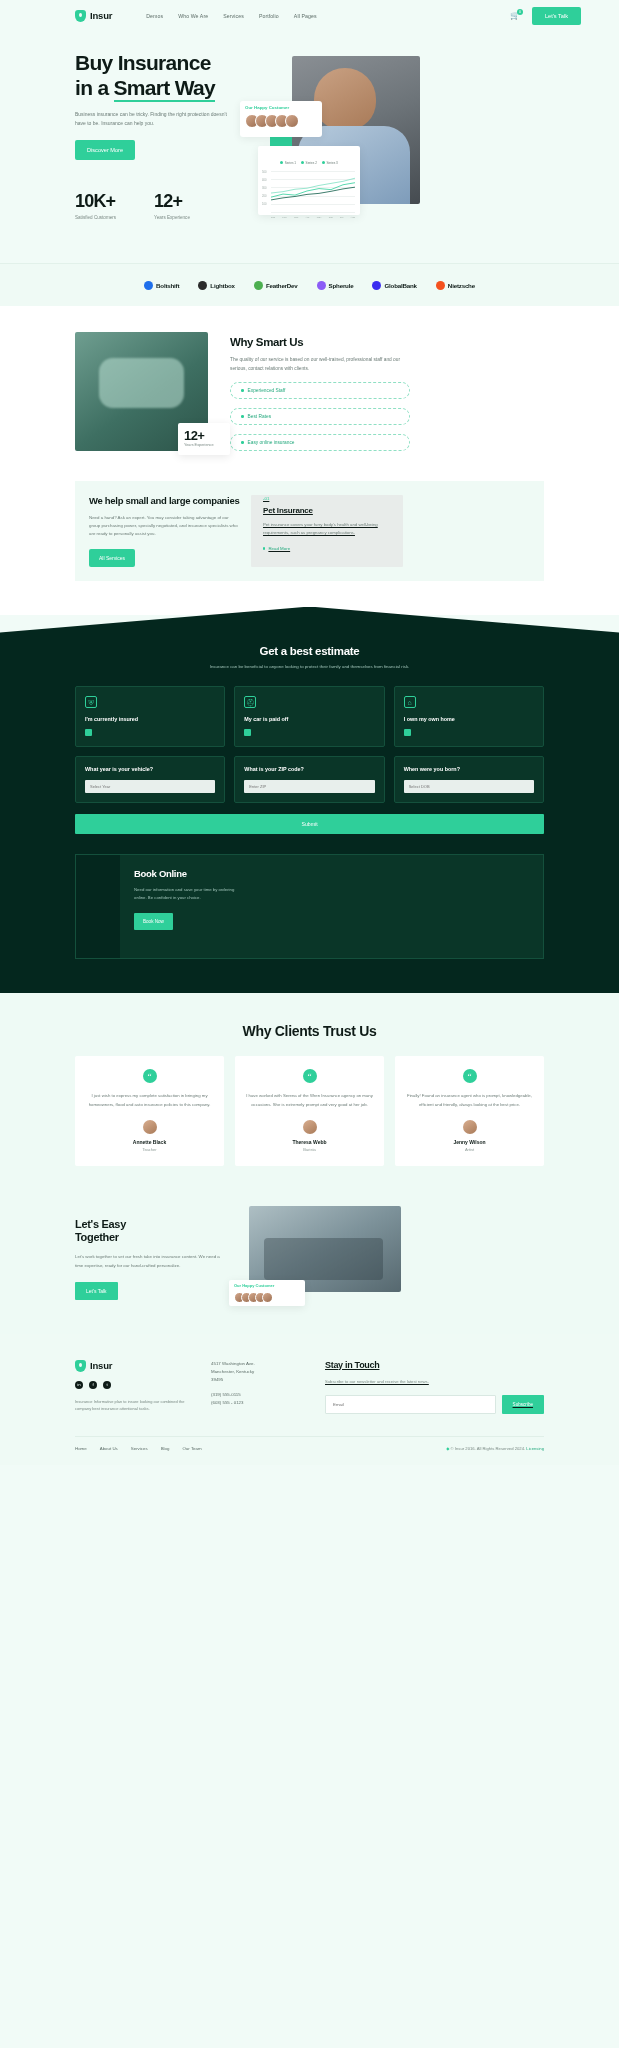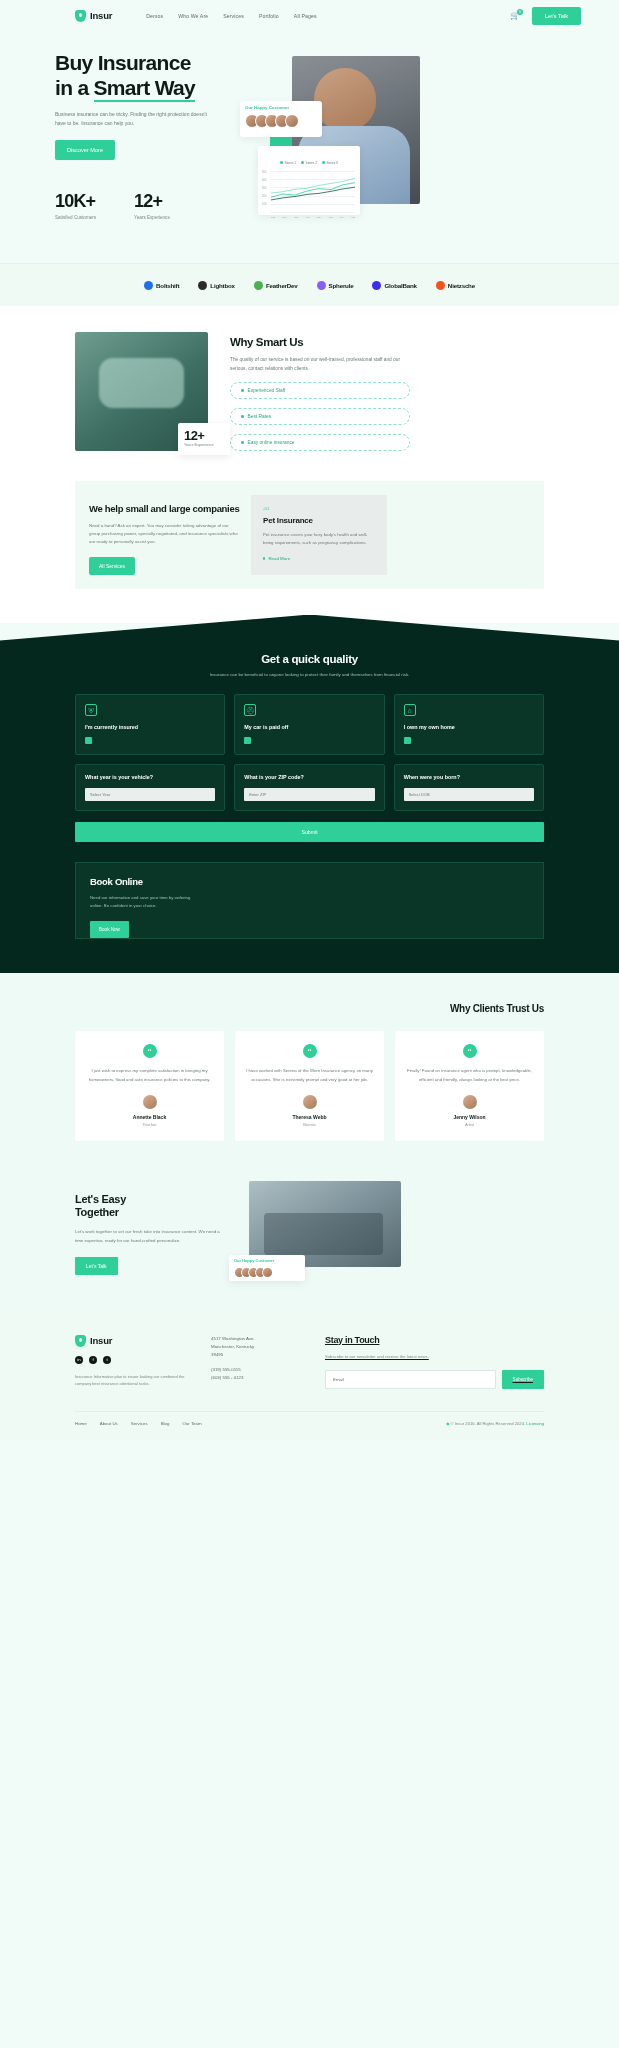--- a/index.html
+++ b/index.html
@@ -53,7 +53,7 @@
   }
 
   
-  .hero { position: relative; height: 232px; background: #f1fbf7; padding: 20px 0 0 55px; }
+  .hero { position: relative; height: 232px; background: #f1fbf7; padding: 20px 0 0 75px; }
   .hero h1 {
     font-size: 21px; line-height: 1.17; letter-spacing: -0.7px; font-weight: bold;
   }

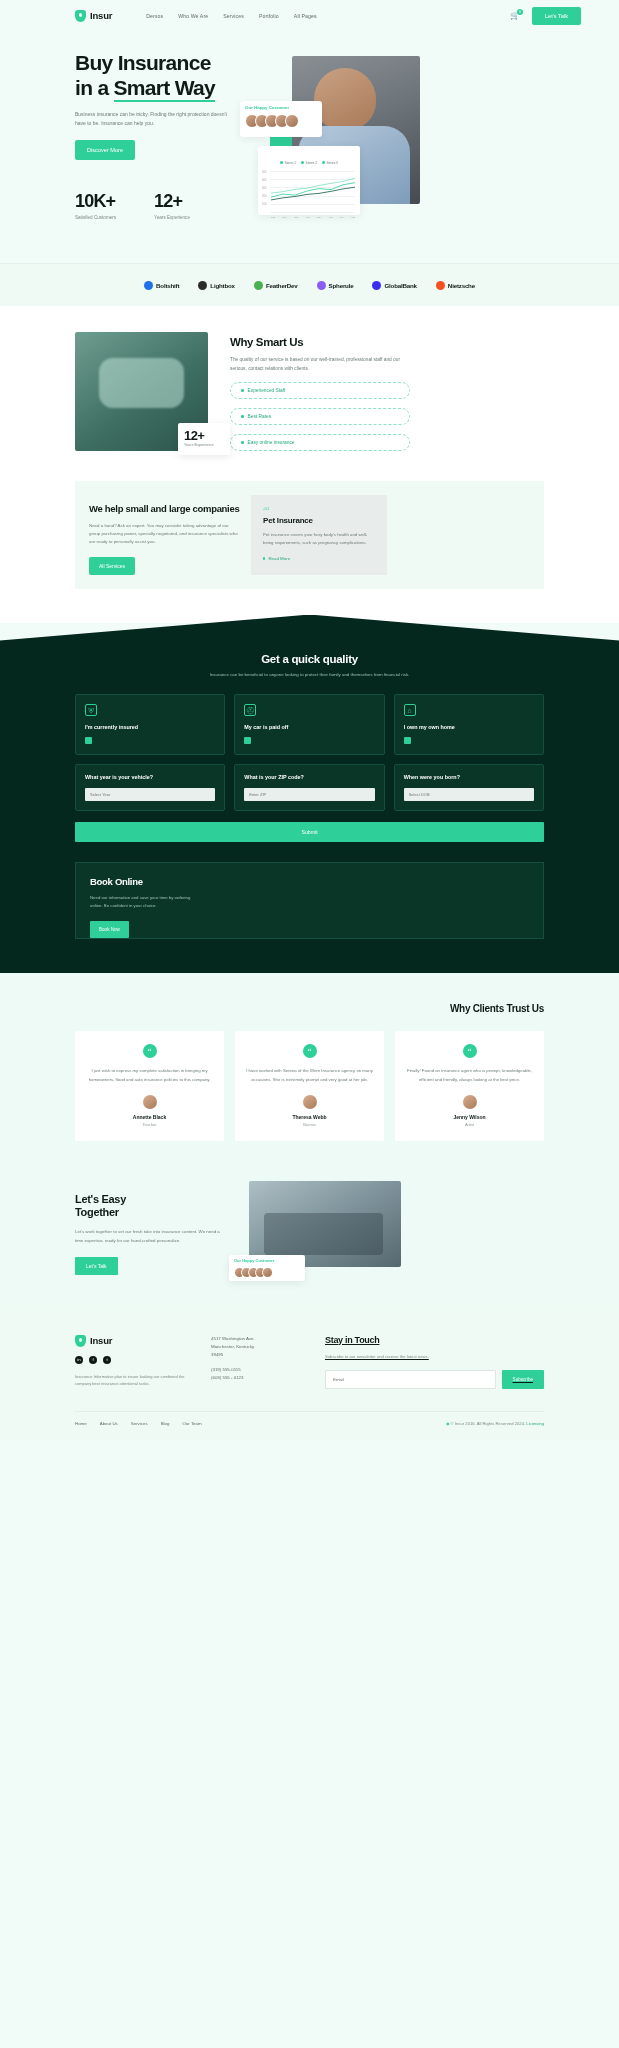--- a/index.html
+++ b/index.html
@@ -157,7 +157,7 @@
   .services { background: #fff; padding: 0 75px 34px; }
   .svc-panel { background: #effaf5; padding: 14px; display: flex; flex-wrap: wrap; gap: 10px; }
   .svc-intro { width: 152px; }
-  .svc-intro h2 { font-size: 9.5px; line-height: 1.25; letter-spacing: -0.3px; margin-top: 8px; }
+  .svc-intro h2 { font-size: 9.5px; line-height: 1.25; letter-spacing: -0.3px; }
   .svc-intro p { font-size: 4.4px; line-height: 1.85; color: #6b7b76; margin-top: 7px; }
   .btn-all {
     margin-top: 10px; background: #2fcf9a; color: #fff; font-size: 5px;

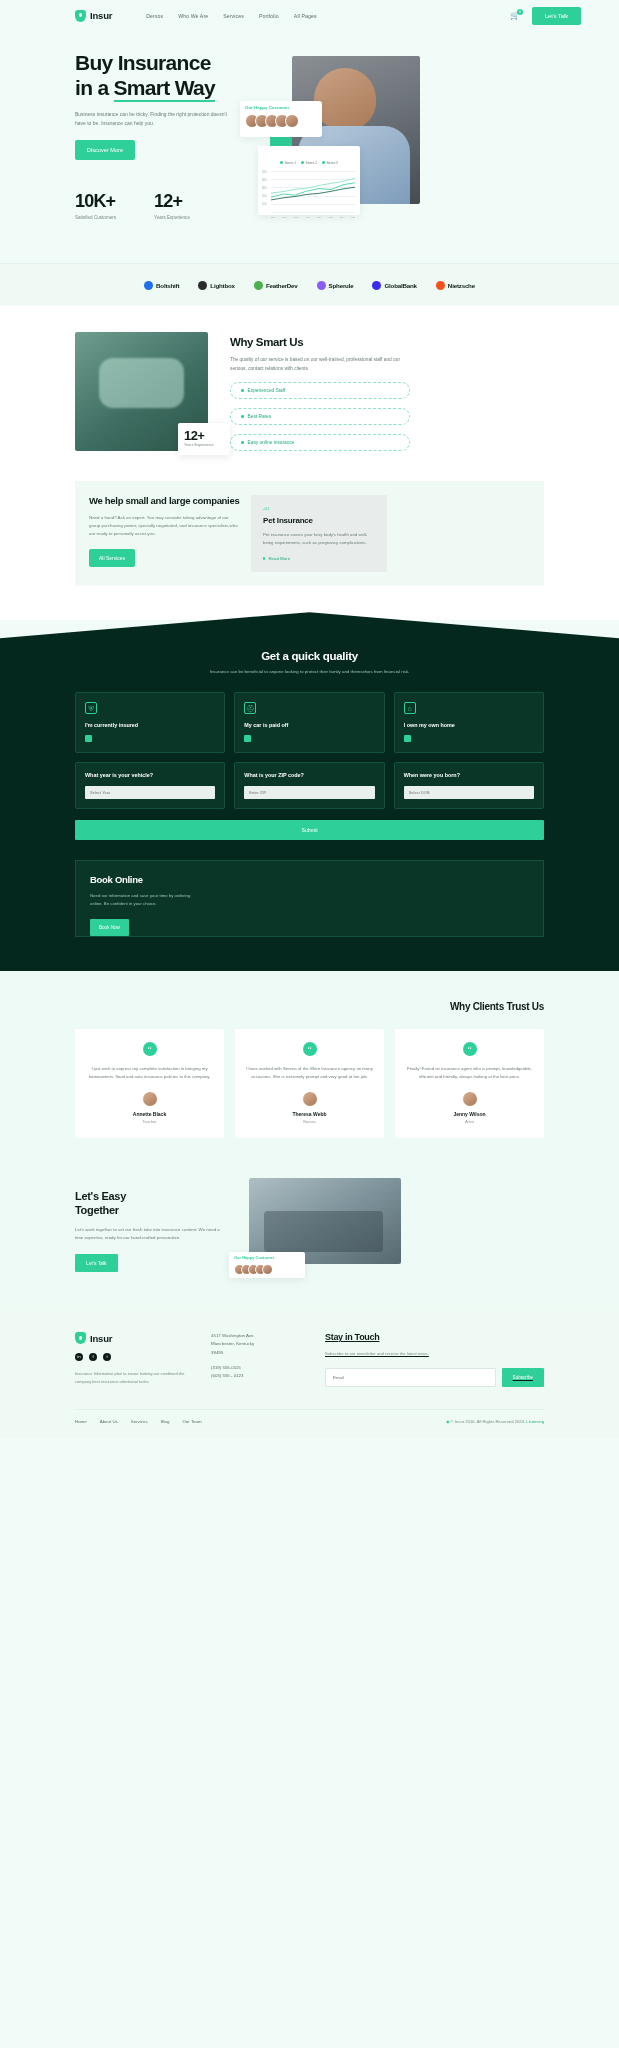--- a/index.html
+++ b/index.html
@@ -163,7 +163,7 @@
     margin-top: 10px; background: #2fcf9a; color: #fff; font-size: 5px;
     padding: 6px 10px; border: none; border-radius: 2px; cursor: pointer;
   }
-  .svc-card { width: 136px; background: #e8ecea; padding: 11px 12px; border-radius: 1px; }
+  .svc-card { width: 152px; background: #e8ecea; padding: 1px 12px; border-radius: 1px; text-decoration: underline; }
   .svc-num { font-size: 4.4px; color: #2fcf9a; }
   .svc-card h3 { font-size: 8px; margin-top: 5px; letter-spacing: -0.2px; }
   .svc-card p { font-size: 4.3px; line-height: 1.85; color: #6b7b76; margin-top: 6px; }

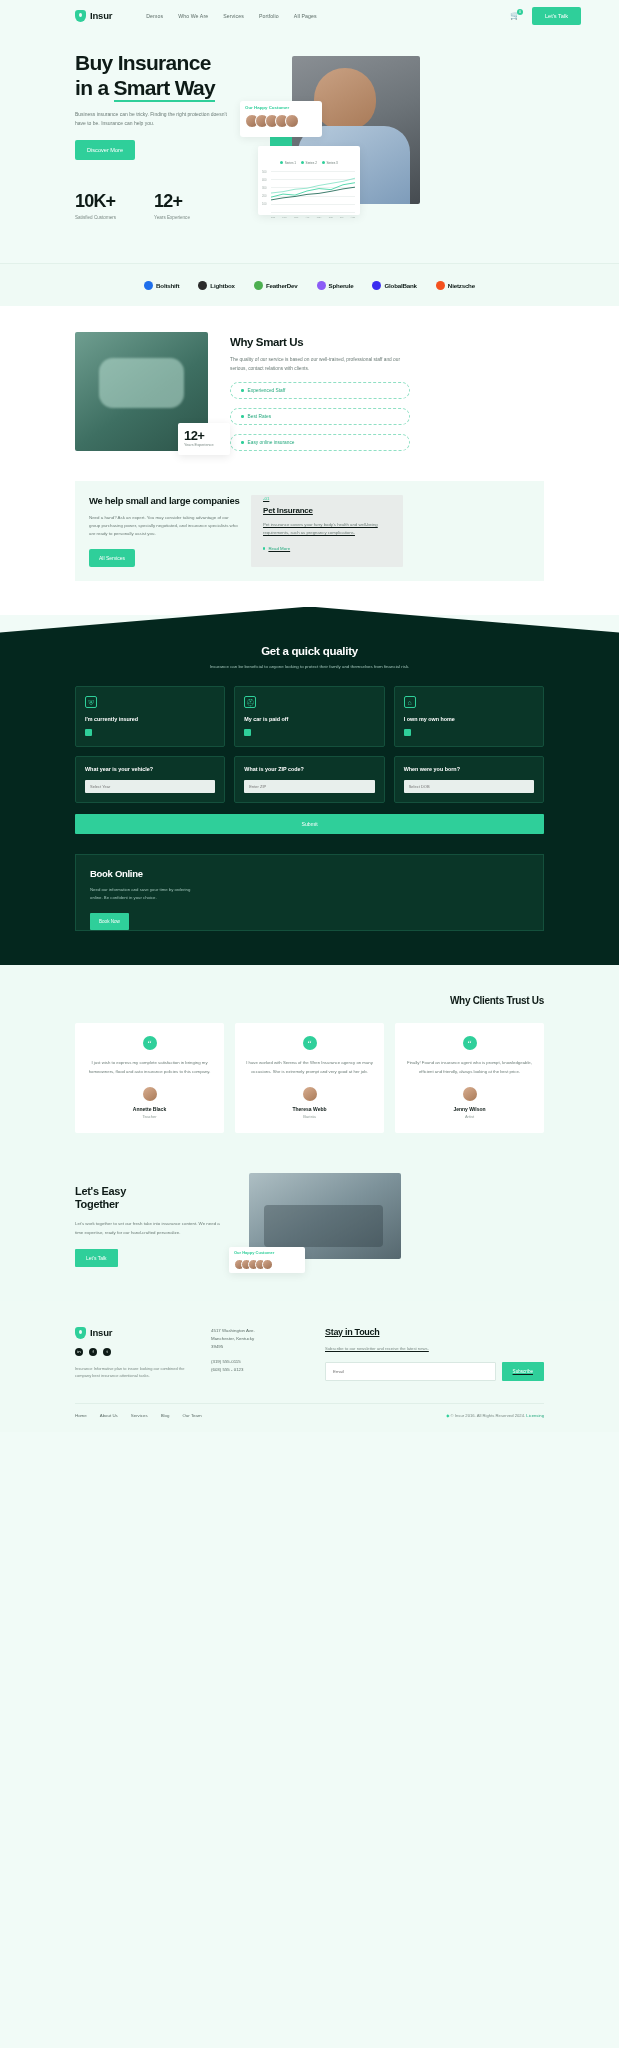--- a/index.html
+++ b/index.html
@@ -468,7 +468,7 @@
   </div>
 
   <div class="estimate">
-    <h2>Get a quick quality</h2>
+    <h2>Get a best estimate</h2>
     <div class="sub">Insurance can be beneficial to anyone looking to protect their family and themselves from financial risk.</div>
 
     <div class="opt-row">

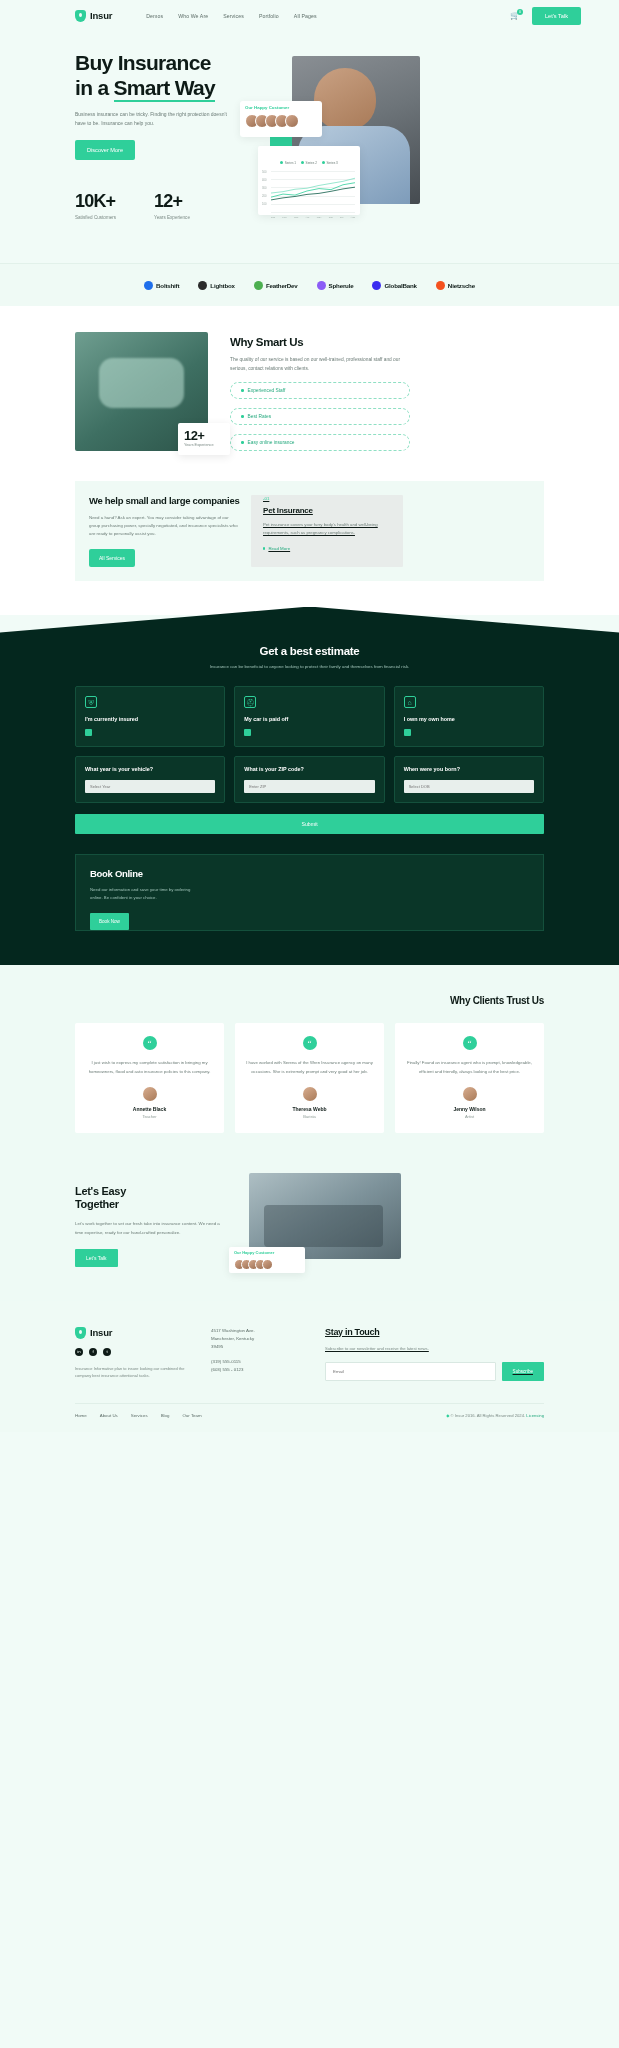--- a/index.html
+++ b/index.html
@@ -202,7 +202,7 @@
     font-size: 5.2px; padding: 7px 0; border: none; border-radius: 1px; cursor: pointer;
   }
   .cta-row { display: flex; gap: 0; margin-top: 20px; border: 0.8px solid #14503c; }
-  .cta-col { flex: 1; background: #0a3628; padding: 13px 14px 0; position: relative; overflow: hidden; }
+  .cta-col { flex: 1; background: #0a3628; padding: 13px 14px 28px; position: relative; overflow: hidden; margin-left: 44px; }
   .cta-col h3 { font-size: 9.5px; letter-spacing: -0.3px; }
   .cta-col p { font-size: 4.3px; line-height: 1.85; color: #9fc2b7; margin-top: 7px; width: 112px; }
   .btn-book {

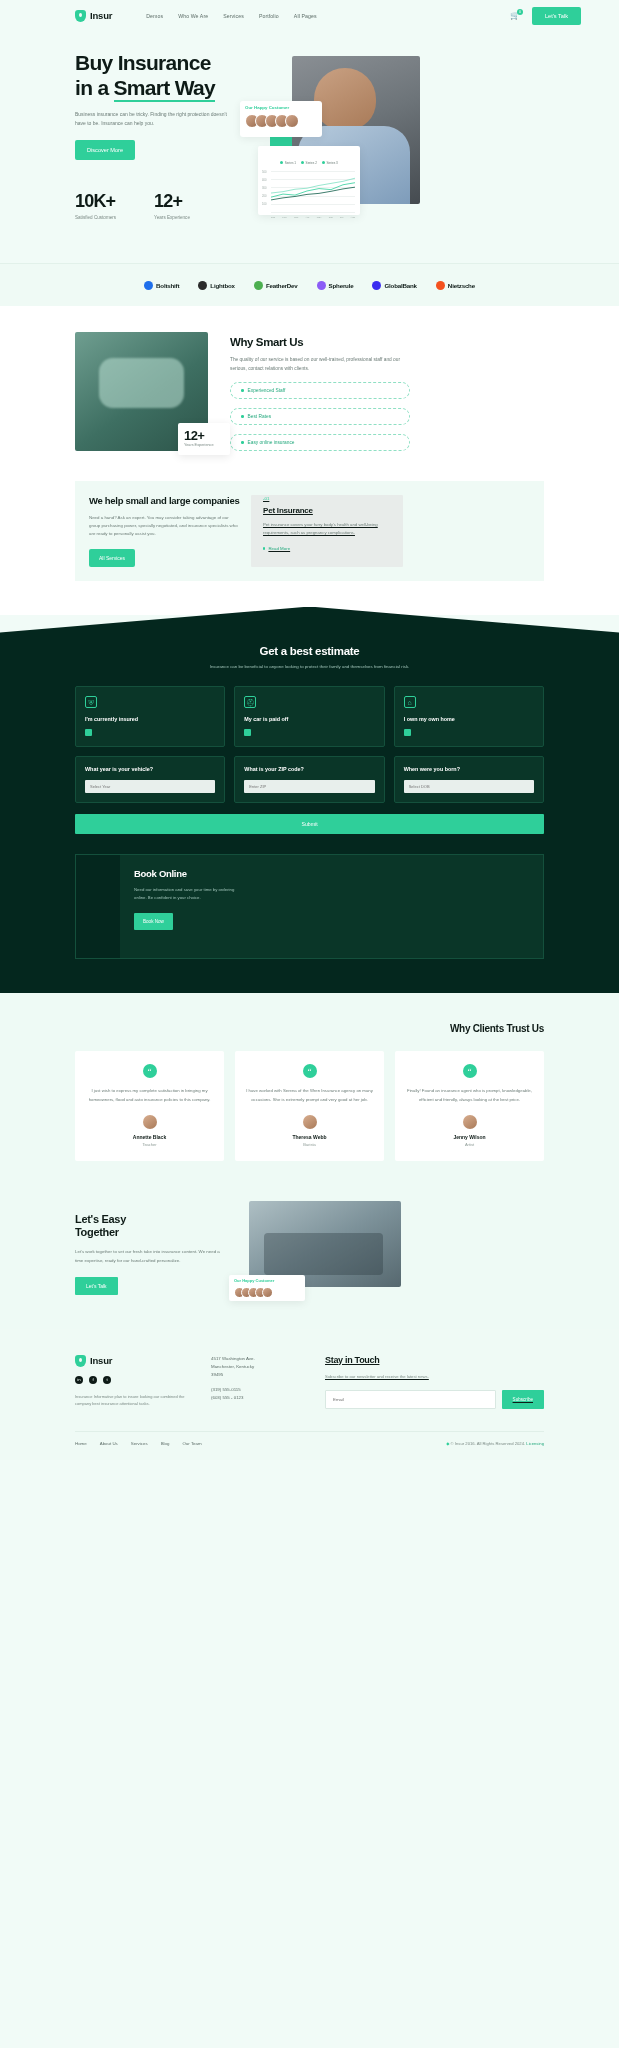--- a/index.html
+++ b/index.html
@@ -224,7 +224,7 @@
 
   
   .testi { background: #eefaf5; padding: 30px 75px 30px; }
-  .testi h2 { font-size: 10px; text-align: right; letter-spacing: -0.3px; }
+  .testi h2 { font-size: 14px; text-align: center; letter-spacing: -0.3px; }
   .testi-row { display: flex; gap: 11px; margin-top: 17px; }
   .tcard { flex: 1; background: #fff; border-radius: 2px; padding: 13px 11px 14px; text-align: center; }
   .quote-ic {

